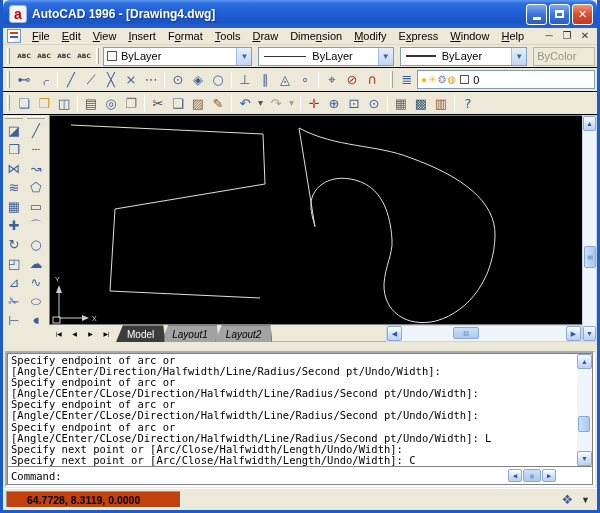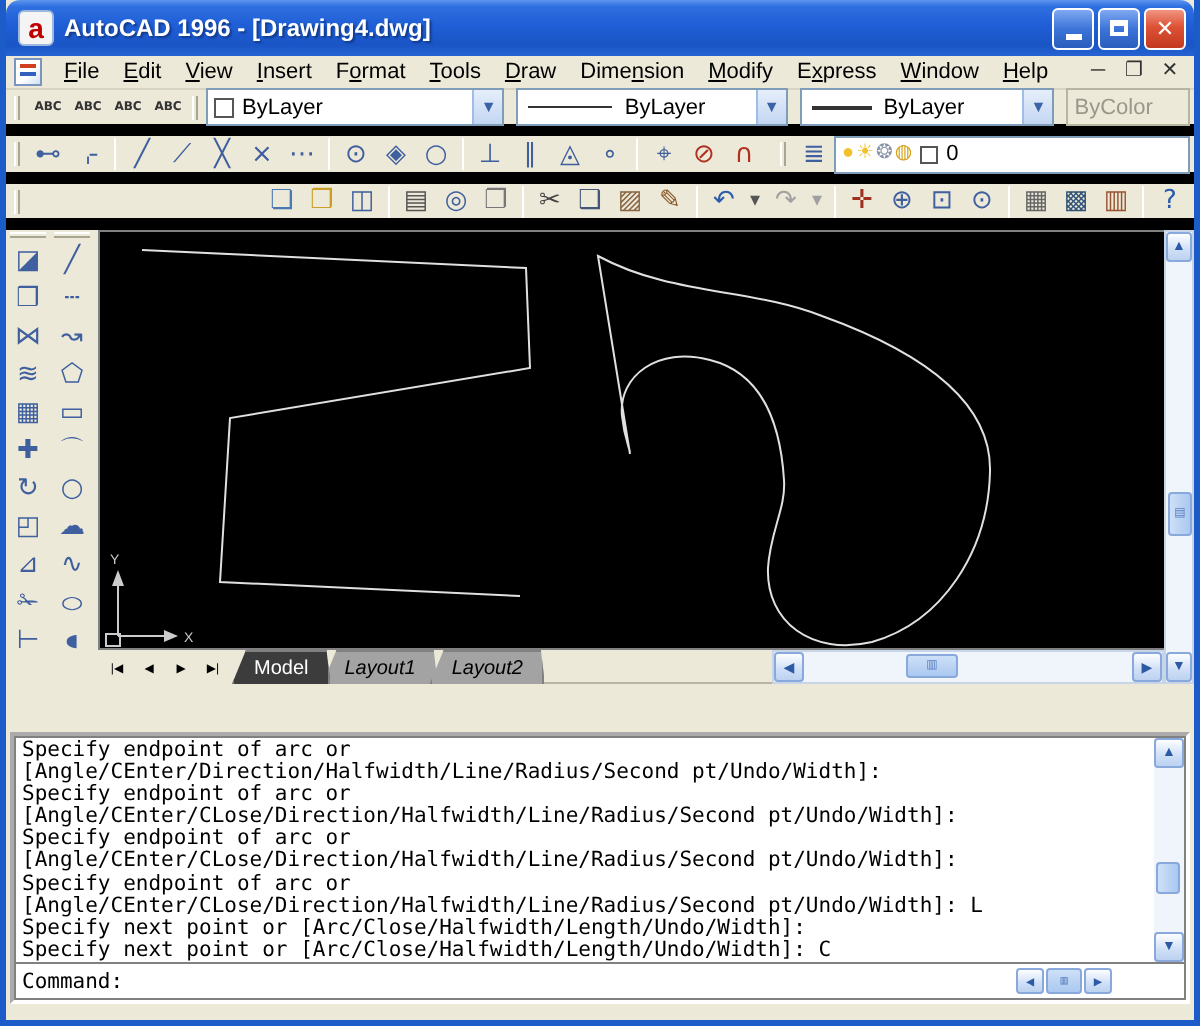--- a/index.html
+++ b/index.html
@@ -22,7 +22,7 @@
   .menubar-right{margin-left:auto;display:flex;align-items:center;padding-right:4px;color:#444;}
   .mdi-btn{width:16px;height:14px;margin-left:2px;font-size:10px;text-align:center;line-height:13px;color:#333;}
   
-  .toolrow{display:flex;align-items:center;background:#ECE9D8;border-bottom:6px solid #000000;padding:1px 2px;justify-content:space-between;}
+  .toolrow{display:flex;align-items:center;background:#ECE9D8;border-bottom:1px solid #000000;padding:1px 2px;}
   .row1{height:23px;flex:0 0 23px;}
   .row2{height:24px;flex:0 0 24px;}
   .row3{height:23px;flex:0 0 23px;}

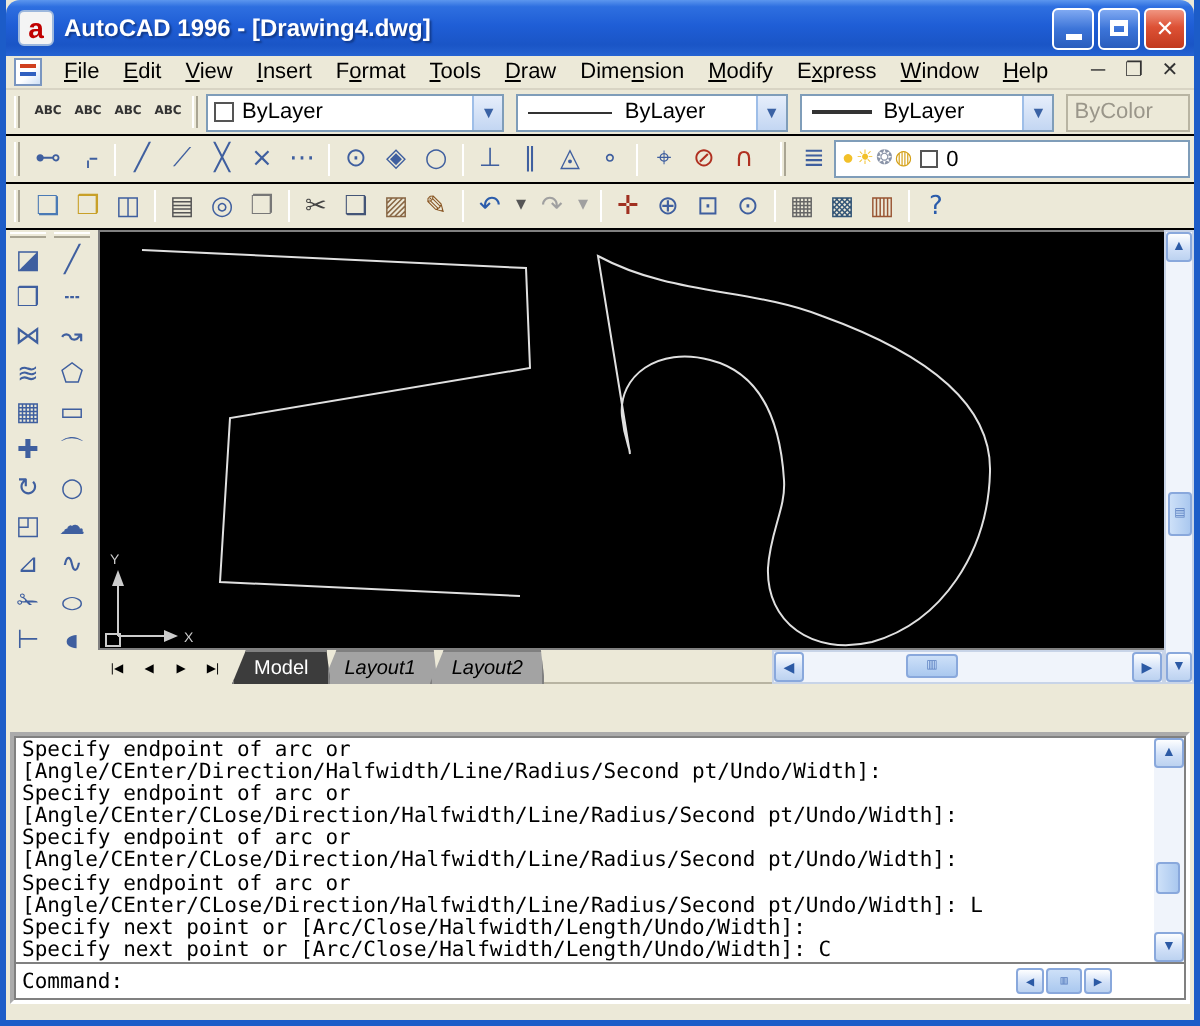--- a/index.html
+++ b/index.html
@@ -70,7 +70,7 @@
   .hthumb{position:absolute;top:1px;left:66px;width:26px;height:12px;background:linear-gradient(180deg,#cde0f8,#aac8ef);border:1px solid #89a8dc;border-radius:2px;color:#5a7fc0;font-size:6px;text-align:center;line-height:11px;}
   
   .cmd-gap{flex:0 0 9px;background:#ECE9D8;}
-  .cmdwin{flex:0 0 136px;margin:15px 2px;border:2px inset #fff;background:#ECE9D8;display:flex;flex-direction:column;}
+  .cmdwin{flex:0 0 136px;margin:0 2px;border:2px inset #fff;background:#ECE9D8;display:flex;flex-direction:column;}
   .cmd-history{flex:1;background:#fff;border:1px solid #808080;display:flex;}
   .cmd-lines{flex:1;font-family:"DejaVu Sans Mono","Liberation Mono",monospace;font-size:10.5px;line-height:11.1px;padding:1px 0 0 3px;white-space:pre;overflow:hidden;color:#000;}
   .cmd-vscroll{flex:0 0 15px;position:relative;display:flex;flex-direction:column;background:#f0f4fb;}

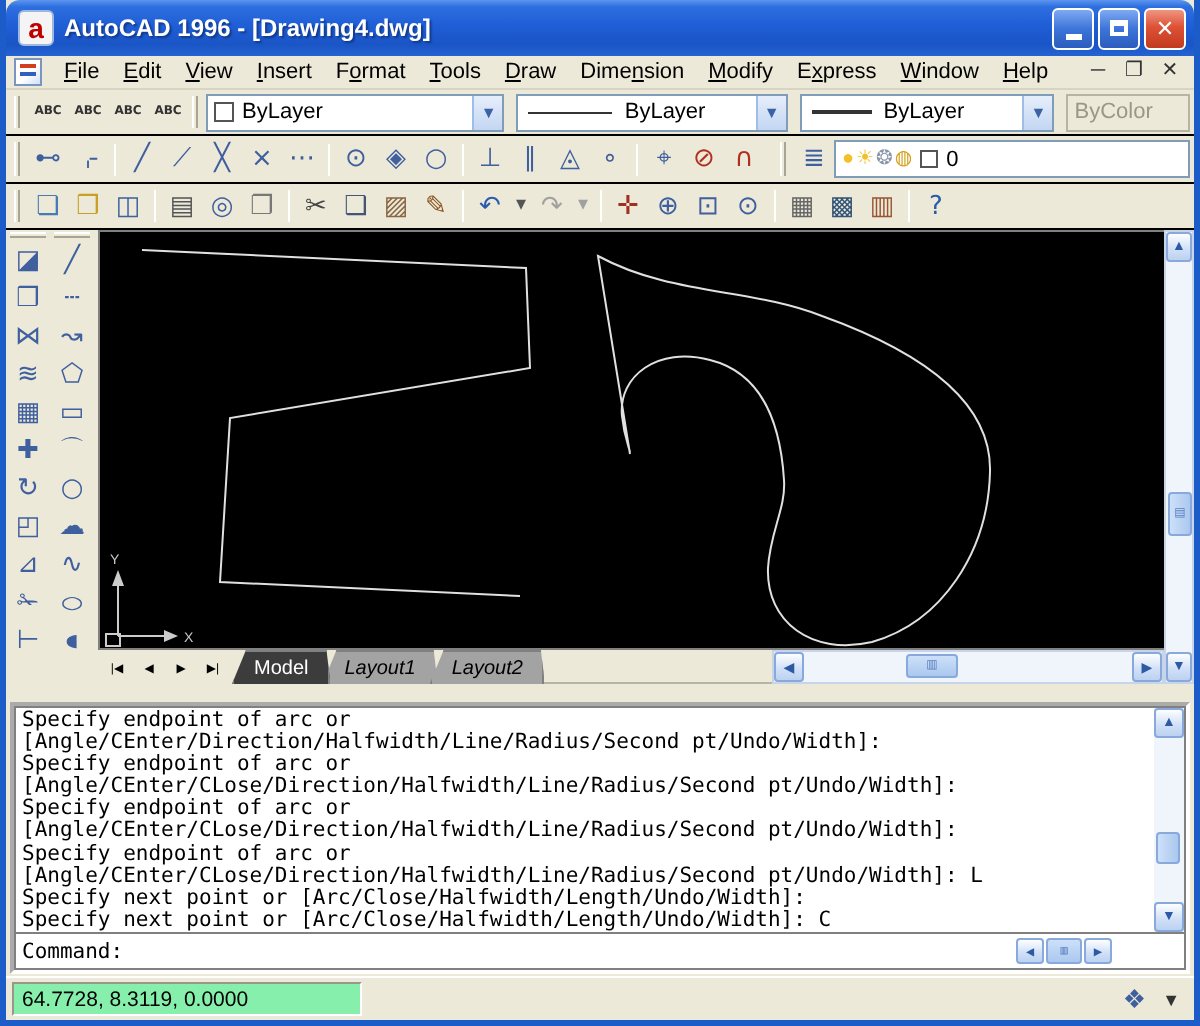--- a/index.html
+++ b/index.html
@@ -81,7 +81,7 @@
   .mini-thumb{width:18px;height:13px;background:linear-gradient(180deg,#cde0f8,#aac8ef);border:1px solid #89a8dc;border-radius:2px;font-size:6px;color:#5a7fc0;text-align:center;line-height:12px;}
   
   .statusbar{flex:0 0 22px;margin-top:auto;background:#ECE9D8;border-top:1px solid #fff;display:flex;align-items:center;padding:0 3px;font-size:10.5px;}
-  .coords{width:175px;height:17px;border:1px solid;border-color:#9a968a #fff #fff #9a968a;display:flex;align-items:center;padding-left:4px;background:#86efac;}
+  .coords{width:175px;height:17px;border:1px solid;border-color:#9a968a #fff #fff #9a968a;display:flex;align-items:center;padding-left:20px;background:#c2410c;font-weight:bold;}
   .toggles{display:flex;margin-left:12px;gap:2px;}
   .status-toggle{height:17px;padding:0 4px;font-size:10.5px;background:#ECE9D8;border:1px solid;border-color:#fff #706d64 #706d64 #fff;color:#000;}
   .status-toggle.pressed{border-color:#706d64 #fff #fff #706d64;background:#e4e1d2;box-shadow:inset 0 0 0 1px #c9c5b4;}

